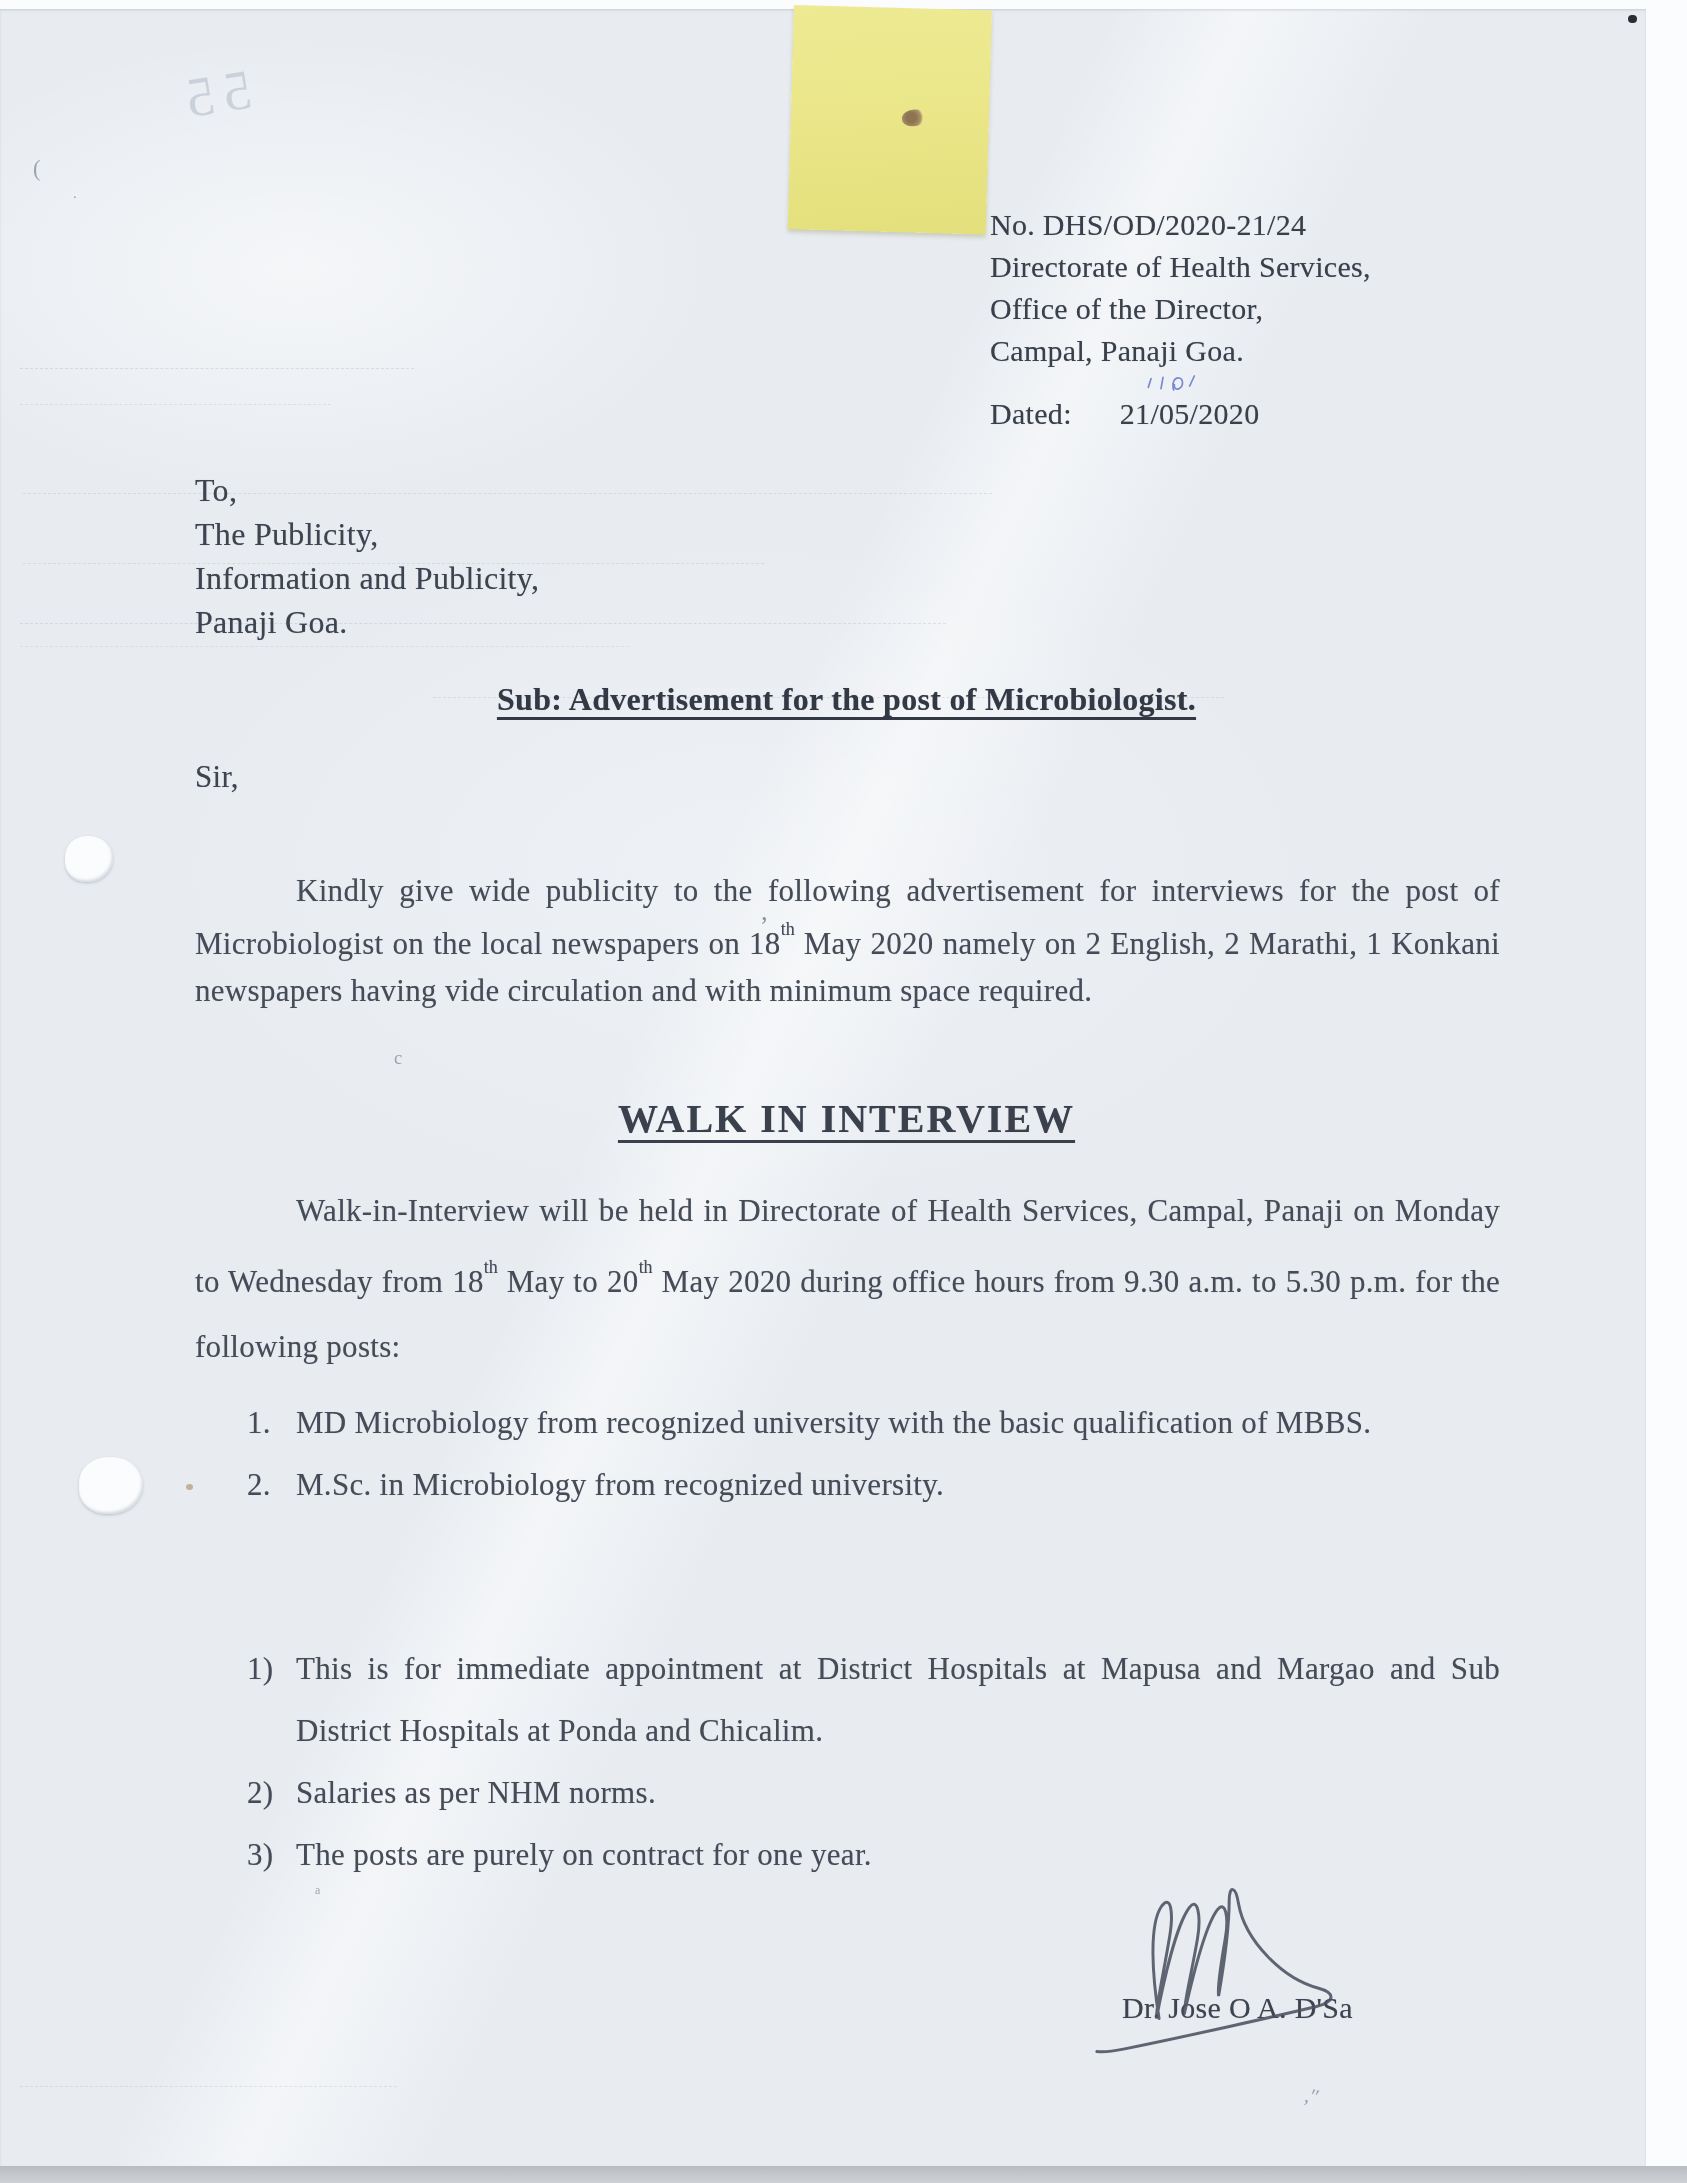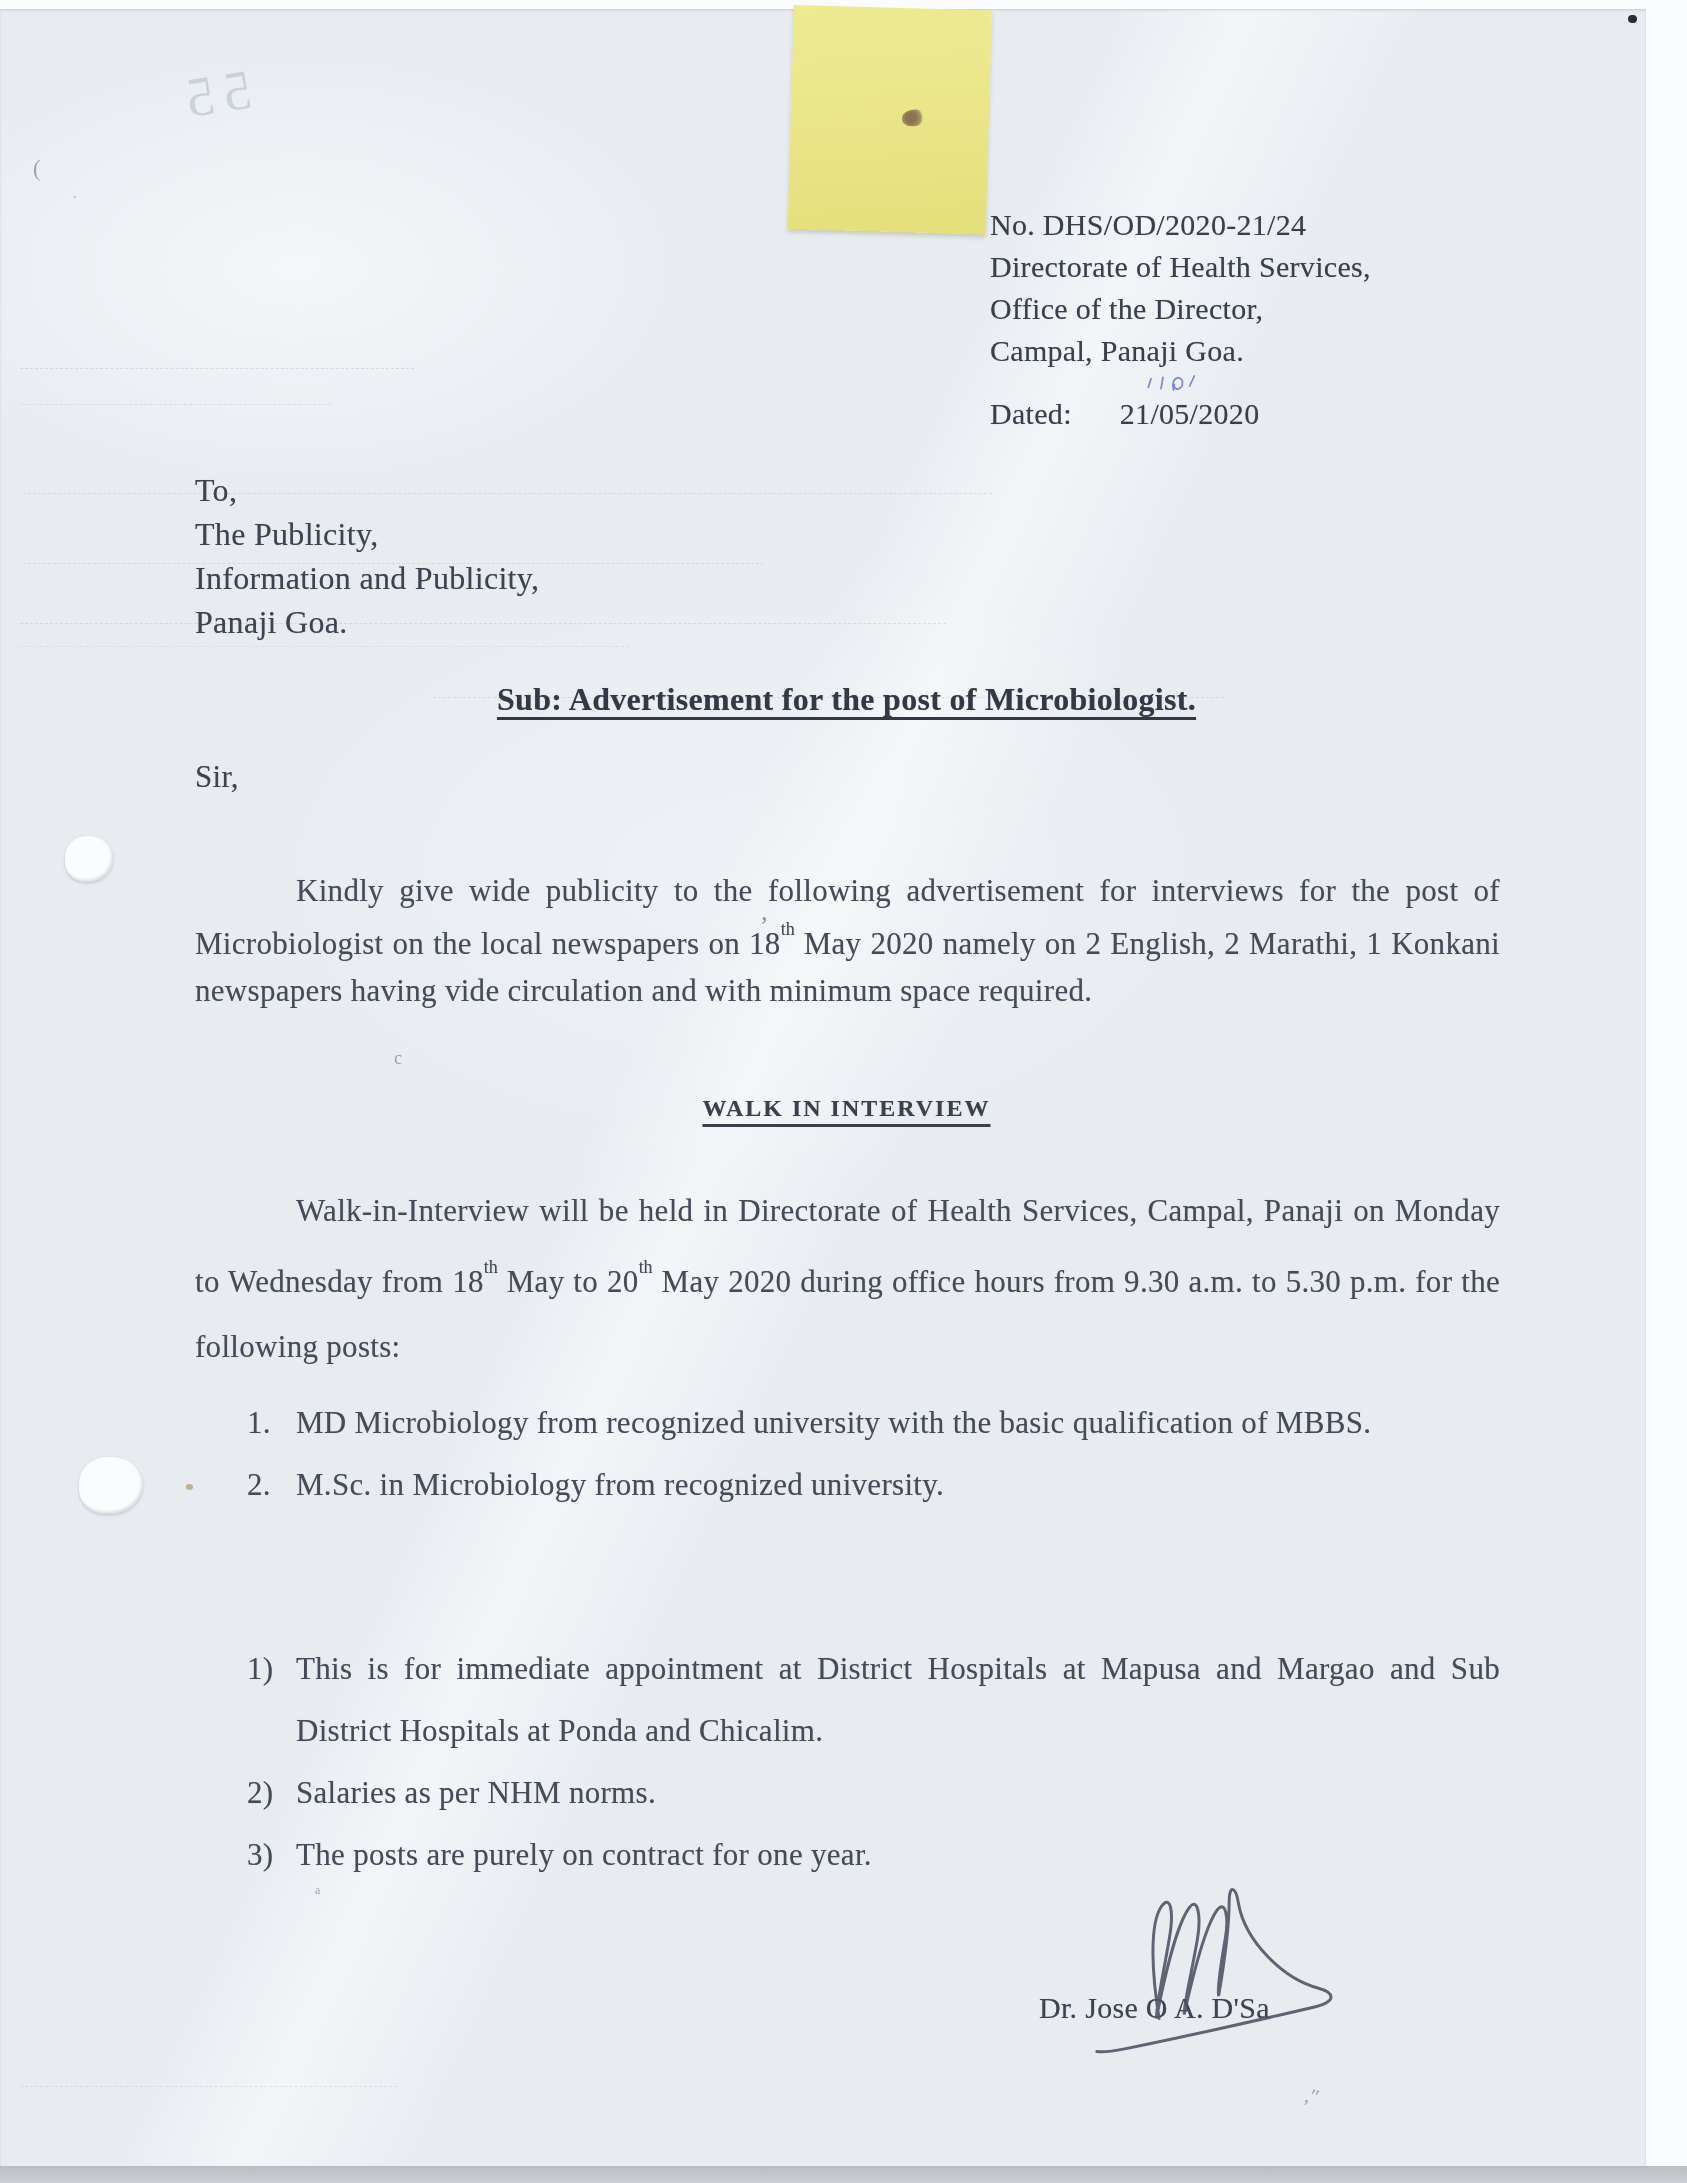--- a/index.html
+++ b/index.html
@@ -60,7 +60,7 @@
   sup{font-size:.58em;position:relative;top:-.45em;letter-spacing:0;}
 
   .walkin{left:195px;top:1086px;width:1303px;text-align:center;
-    font-size:24px;font-weight:bold;letter-spacing:2px;color:#3a414d;}
+    font-size:40px;font-weight:bold;letter-spacing:2px;color:#3a414d;}
   .walkin span{text-decoration:underline;text-decoration-thickness:2.6px;text-underline-offset:8px;}
 
   .list{position:absolute;left:247px;width:1253px;font-size:31px;color:#454c58;

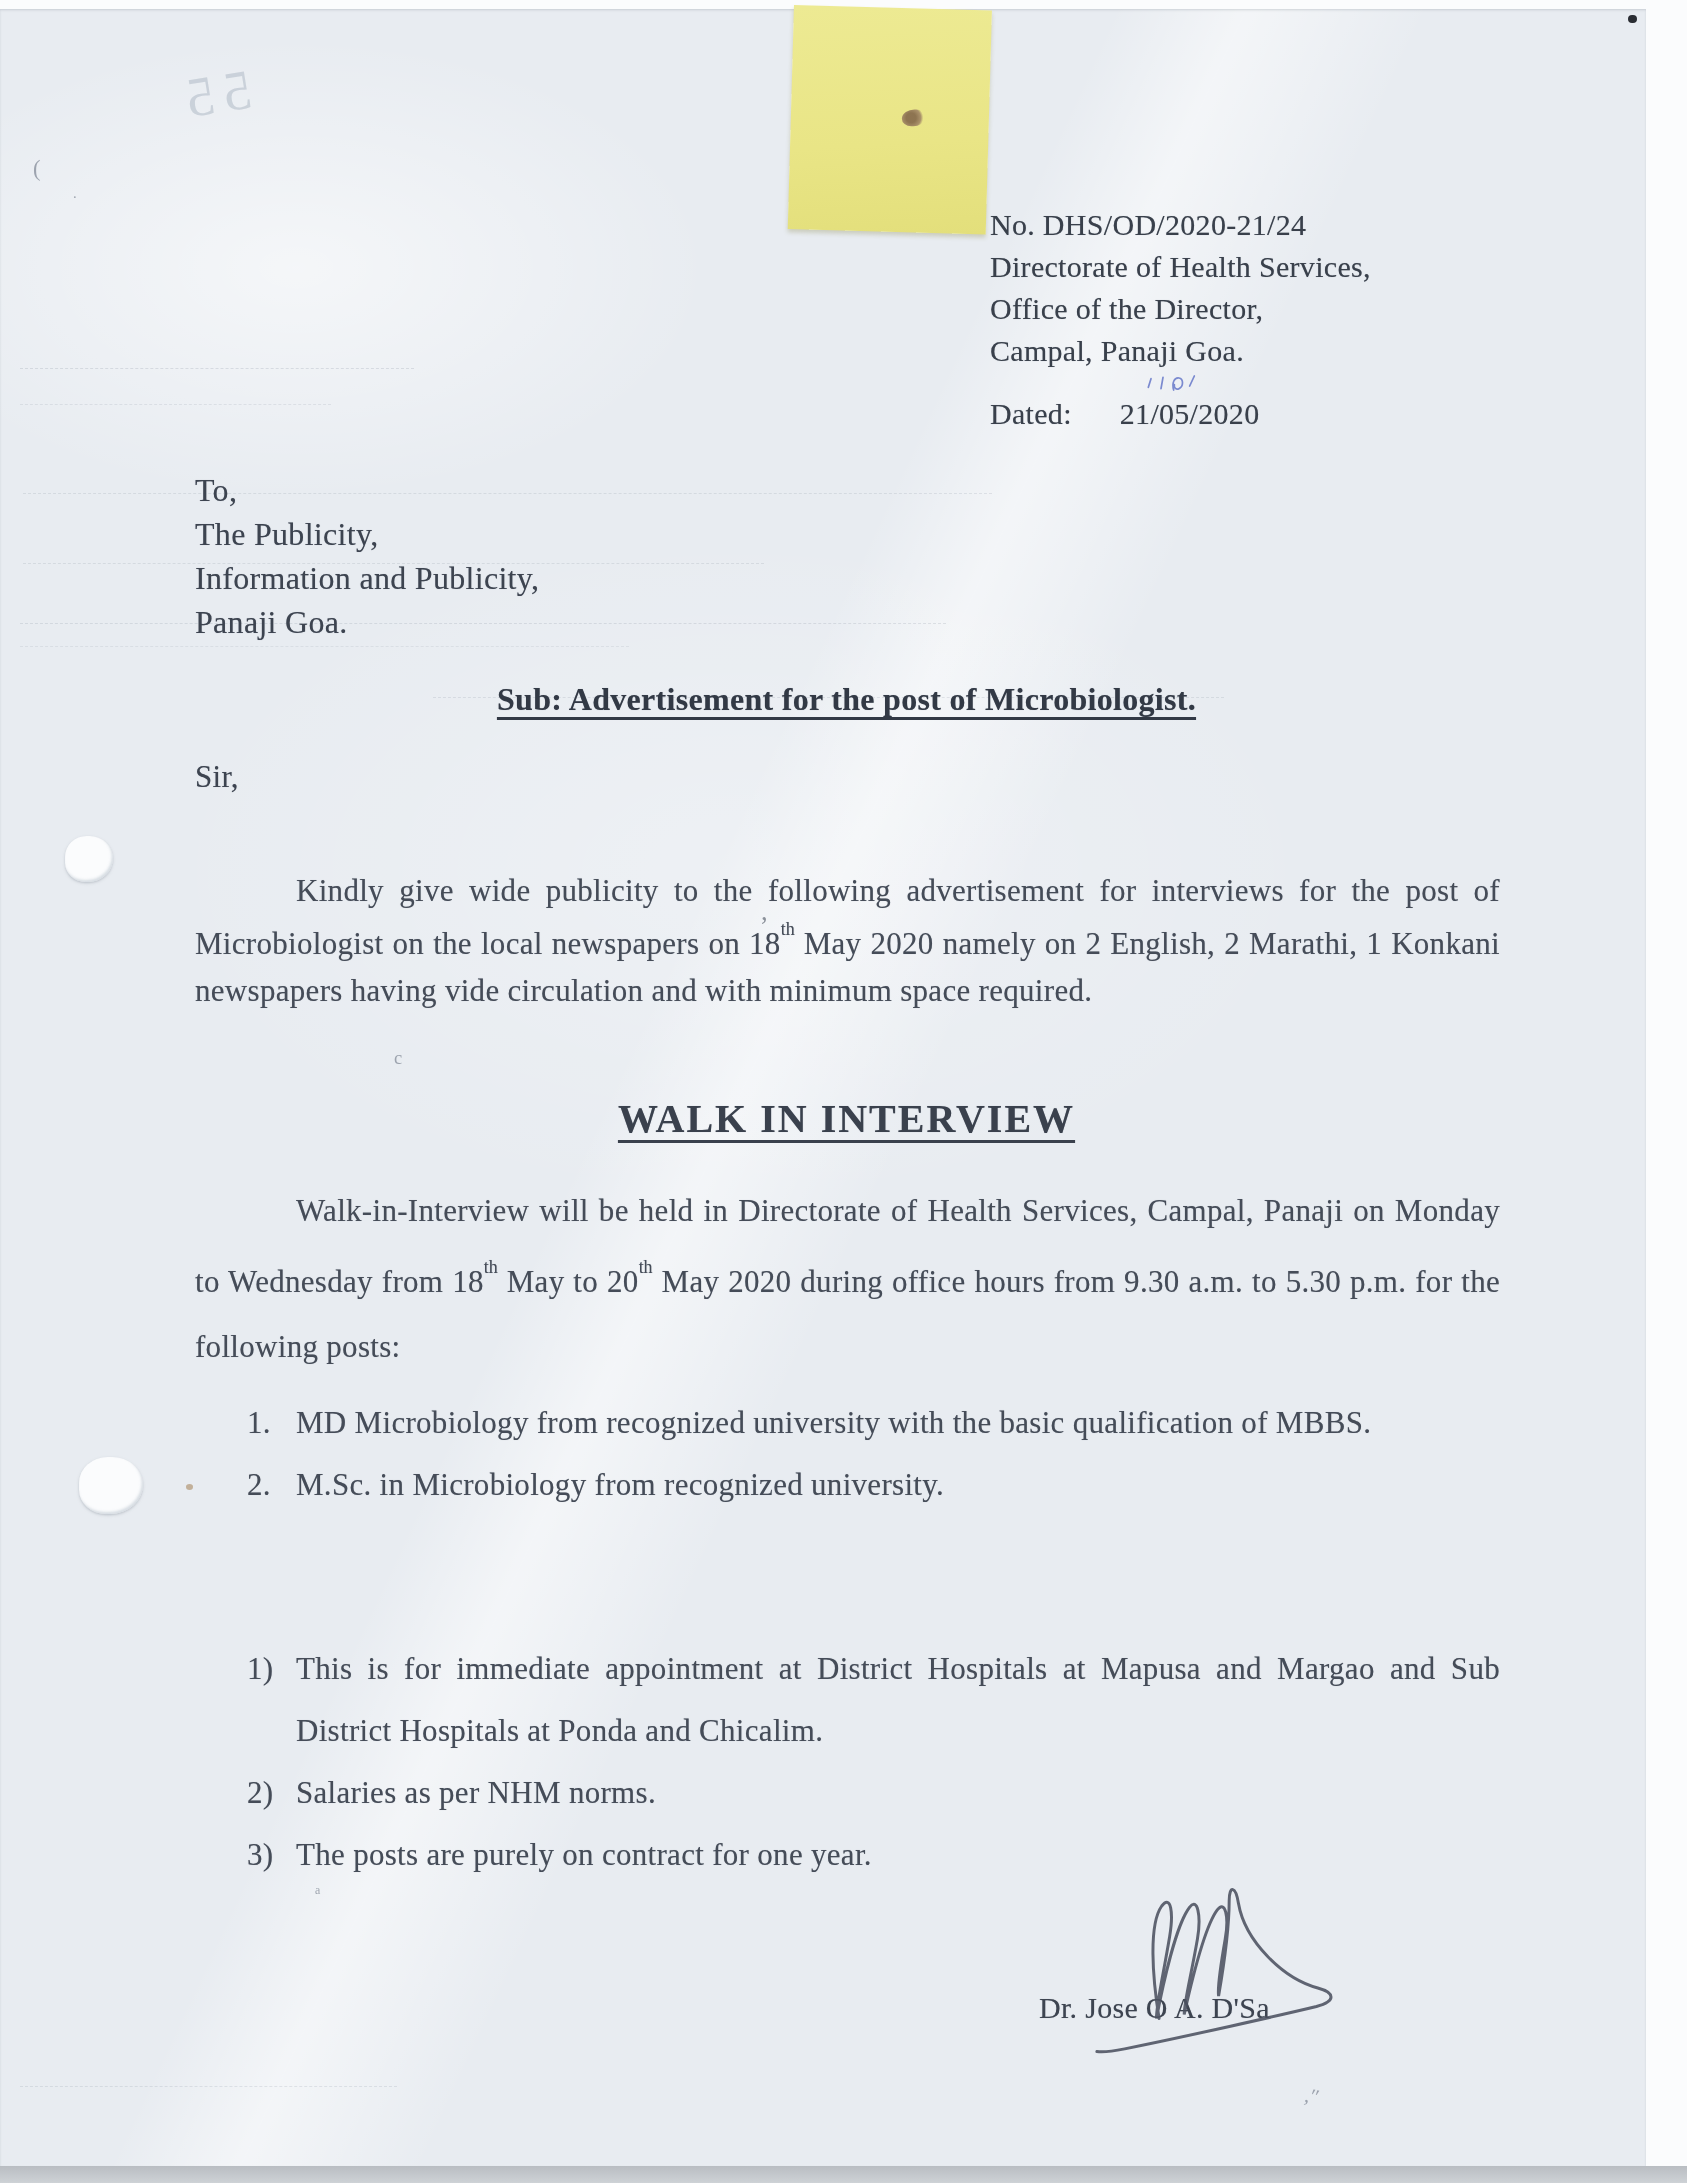--- a/index.html
+++ b/index.html
@@ -71,7 +71,7 @@
   .li-marker{flex:none;width:49px;}
   .li-text{flex:1;text-align:justify;margin:0;}
 
-  .sig-name{left:1039px;top:1982px;width:397px;font-size:30px;color:#3d4450;}
+  .sig-name{left:1039px;top:1982px;width:397px;text-align:center;font-size:30px;color:#3d4450;}
   .sig-title{left:1001px;top:2025px;width:476px;text-align:center;font-size:31px;color:#3d4450;}
   .sig-svg{position:absolute;left:1085px;top:1869px;width:291px;height:179px;}
 

